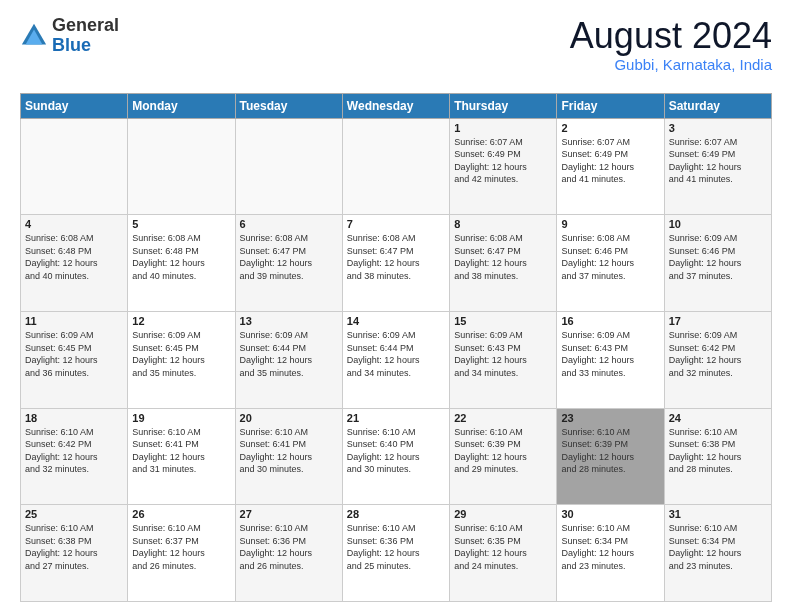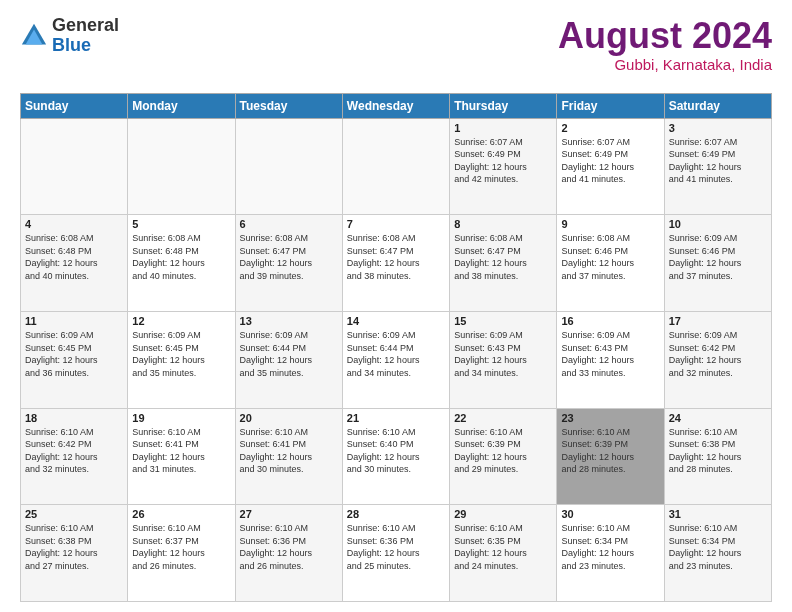--- a/index.html
+++ b/index.html
@@ -44,8 +44,8 @@
     }
     .month-year {
       font-size: 36px;
-      font-weight: bold;
-      color: #701a75;
+      font-weight: normal;
+      color: #0f172a;
       line-height: 1.1;
     }
     .location {

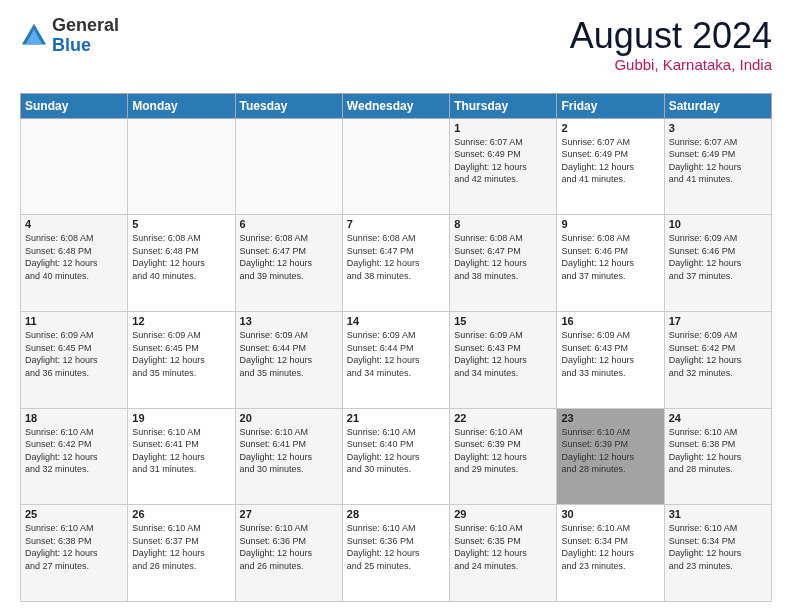--- a/index.html
+++ b/index.html
@@ -50,7 +50,7 @@
     }
     .location {
       font-size: 15px;
-      color: #be185d;
+      color: #3b82f6;
     }
     .calendar {
       flex: 1;

